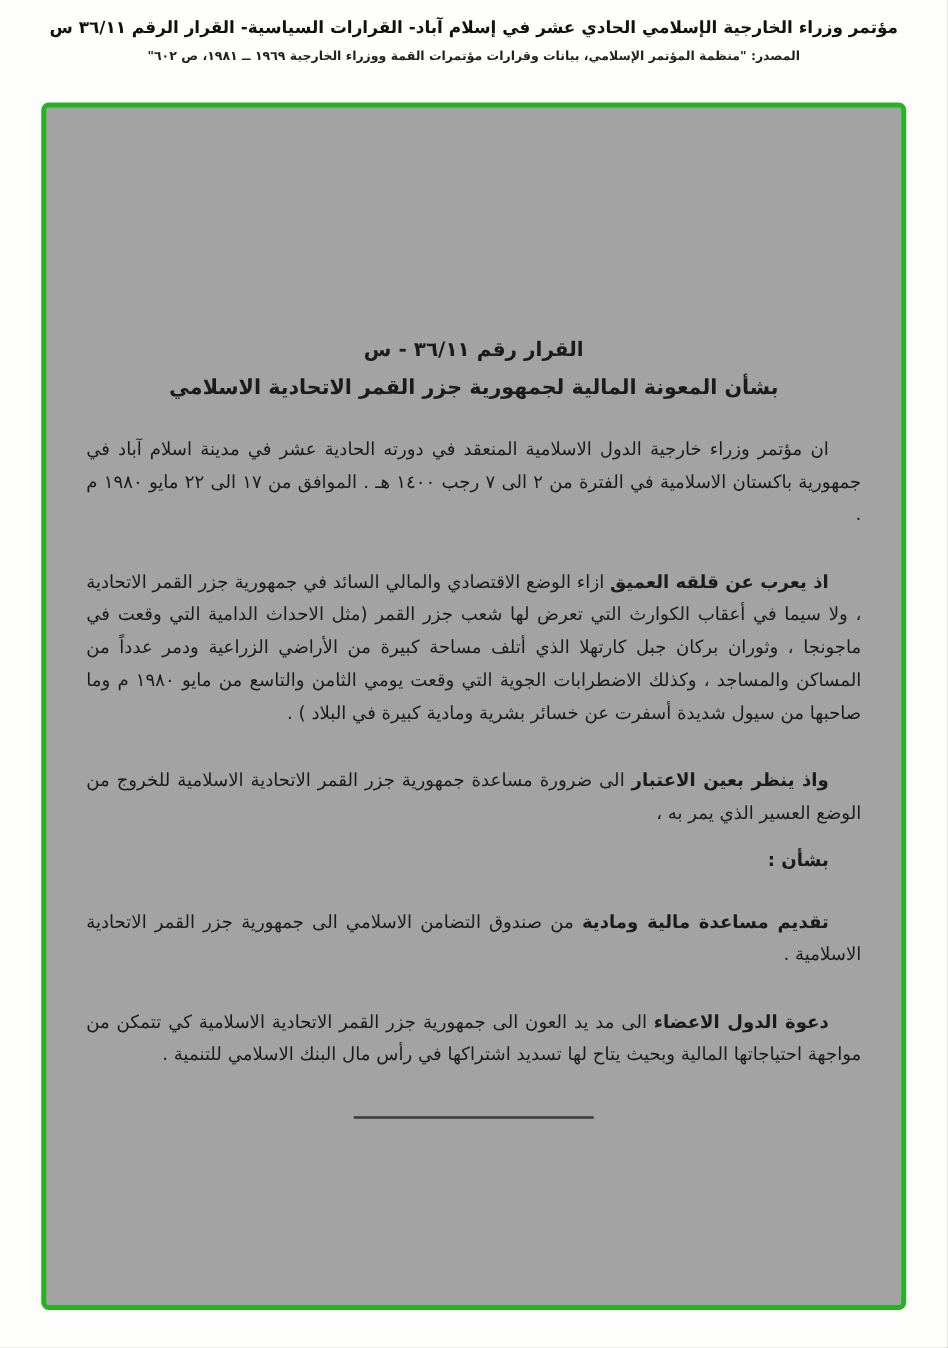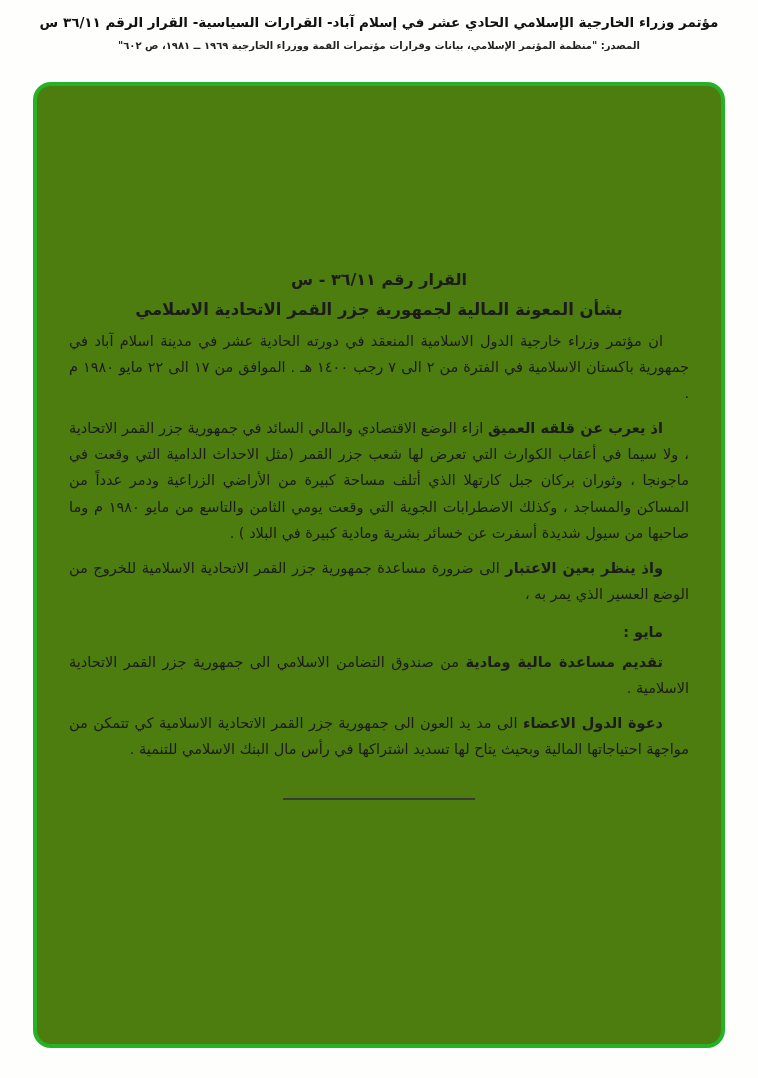--- a/index.html
+++ b/index.html
@@ -39,9 +39,9 @@
     top: 82px;
     width: 692px;
     height: 966px;
-    background: #4d7c0f;
+    background: #a3a3a3;
     border: 4px solid #25b325;
-    border-radius: 18px;
+    border-radius: 6px;
   }
 
   .page-content {

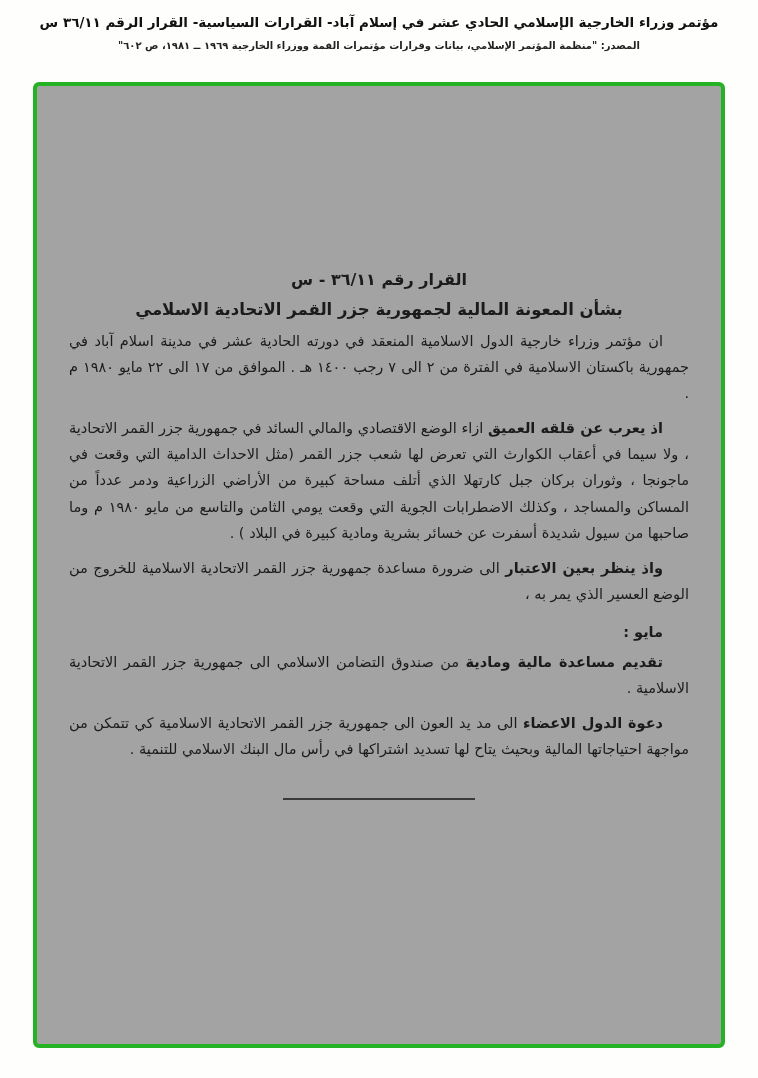--- a/index.html
+++ b/index.html
@@ -67,7 +67,7 @@
     line-height: 1.8;
     text-align: justify;
     text-indent: 26px;
-    margin-top: 9px;
+    margin-top: 28px;
   }
   .para .lead { font-weight: bold; }
 

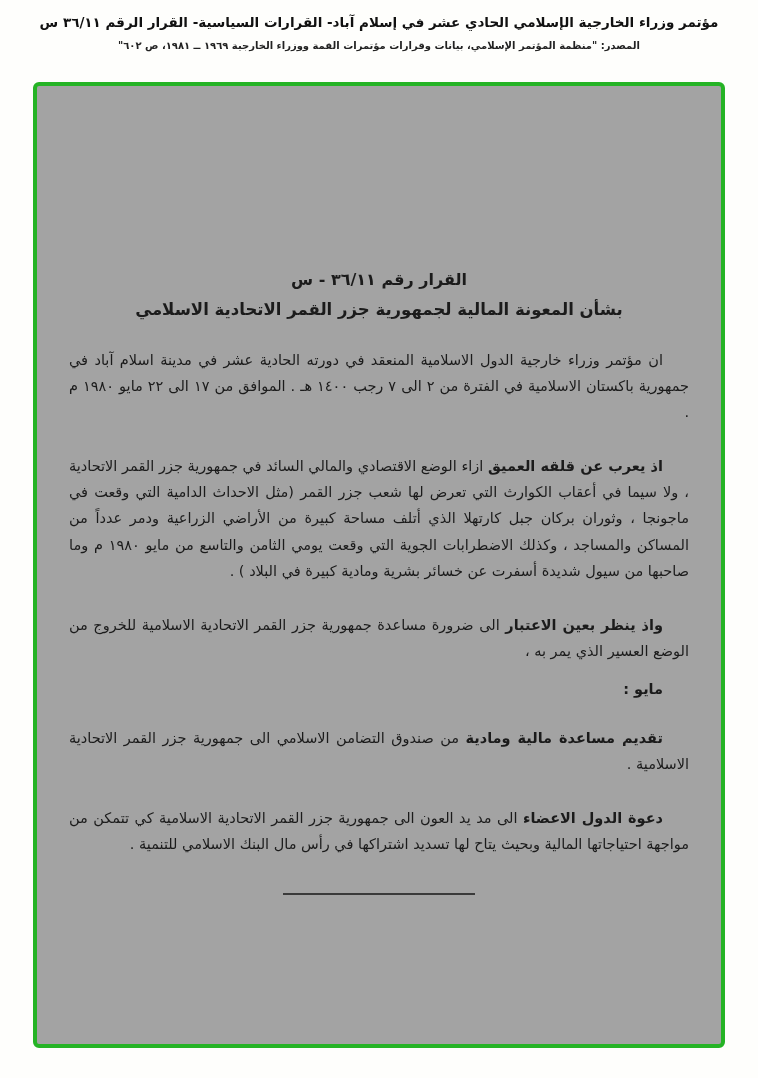--- a/index.html
+++ b/index.html
@@ -106,7 +106,7 @@
 
     <p class="para"><span class="lead">واذ ينظر بعين الاعتبار</span> <span>الى ضرورة مساعدة جمهورية جزر القمر الاتحادية الاسلامية للخروج من الوضع العسير الذي يمر به ،</span></p>
 
-    <p class="decision-label">مايو :</p>
+    <p class="decision-label">بشأن :</p>
 
     <p class="para"><span class="lead">تقديم مساعدة مالية ومادية</span> <span>من صندوق التضامن الاسلامي الى جمهورية جزر القمر الاتحادية الاسلامية .</span></p>
 

